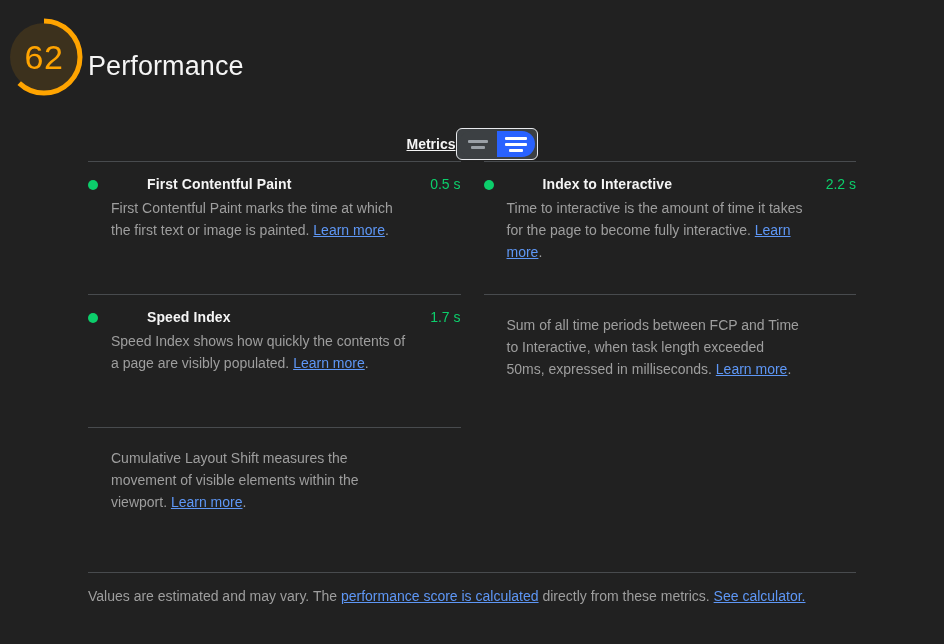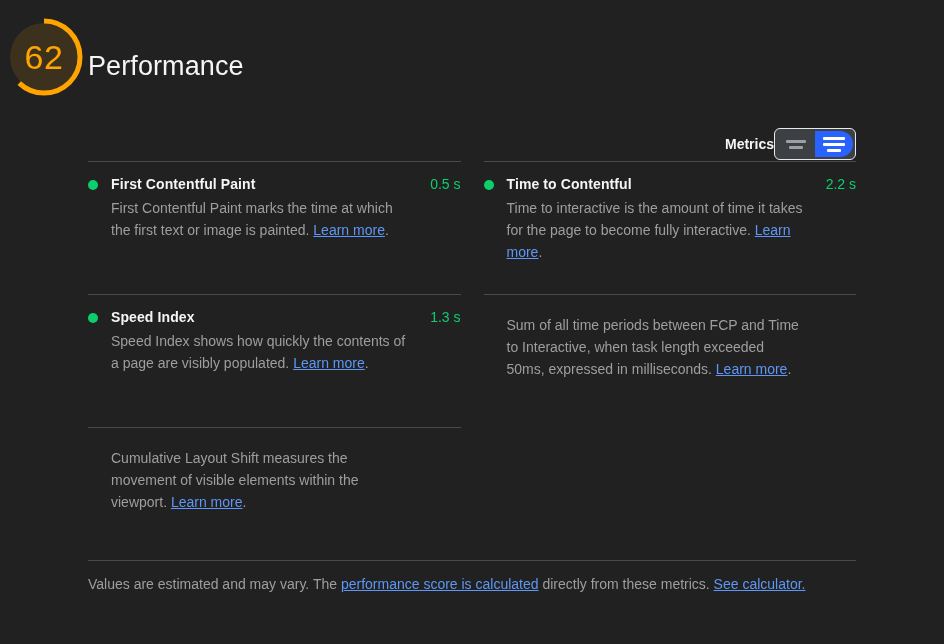--- a/index.html
+++ b/index.html
@@ -53,8 +53,9 @@
   .metrics-head {
     display: flex;
     align-items: center;
-    justify-content: flex-end;
+    justify-content: center;
     height: 34px;
+    text-decoration: underline;
   }
   .metrics-title {
     font-size: 14px;

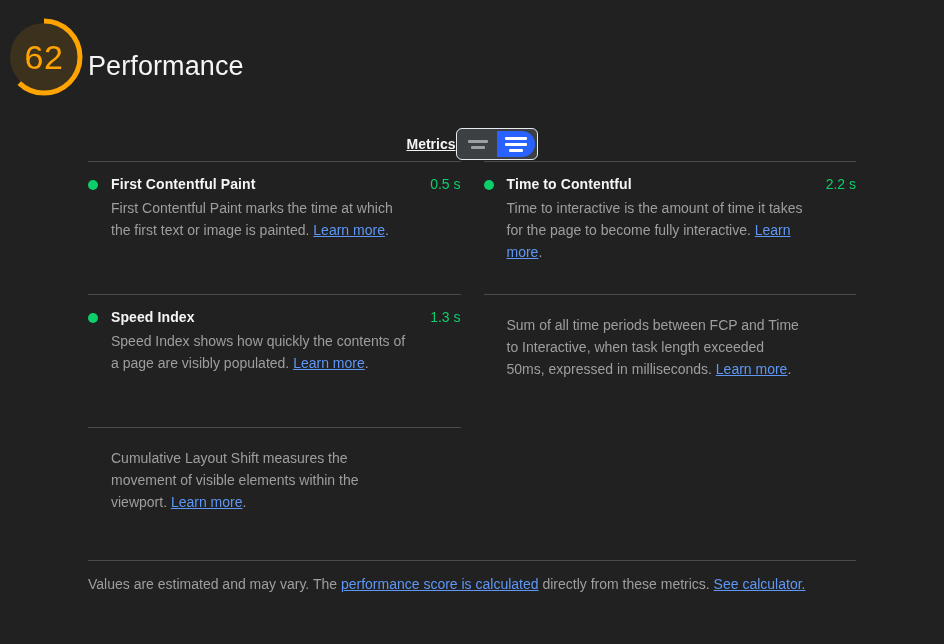--- a/index.html
+++ b/index.html
@@ -115,6 +115,7 @@
   .metric-row {
     display: flex;
     align-items: baseline;
+    gap: 36px;
   }
   .metric-icon-slot {
     width: 23px;

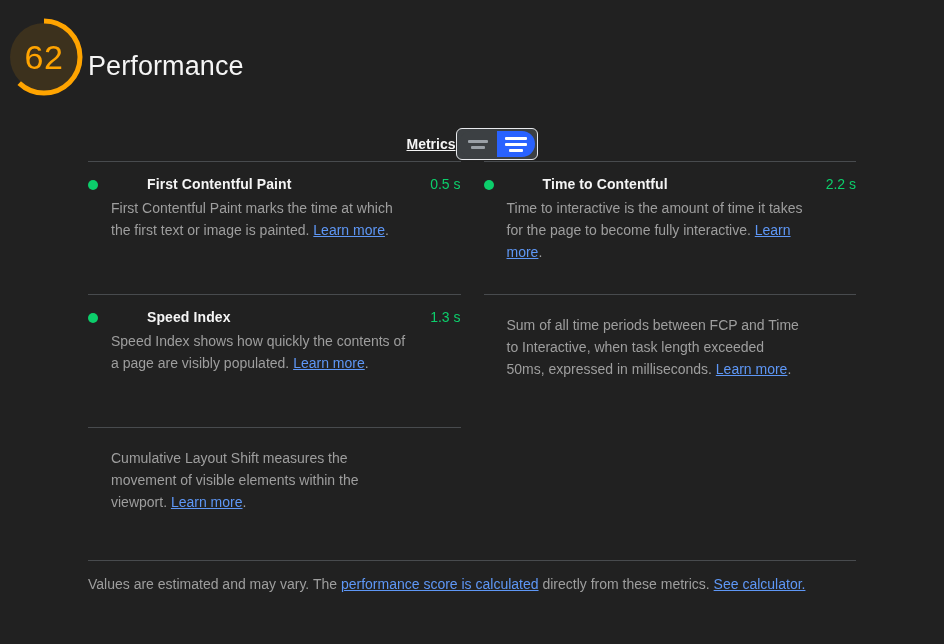--- a/index.html
+++ b/index.html
@@ -237,7 +237,7 @@
           <div class="metric-icon-slot">
             <span class="ico-circle" style="background: rgb(12, 206, 107);"></span>
           </div>
-          <span class="metric-name">Time to Contentful</span>
+          <span class="metric-name">Index to Interactive</span>
           <span class="metric-value v-pass">2.2 s</span>
         </div>
         <div class="metric-desc"><span>Time to interactive is the amount of time it takes for the page to become fully interactive. </span><a href="#">Learn more</a><span>.</span></div>

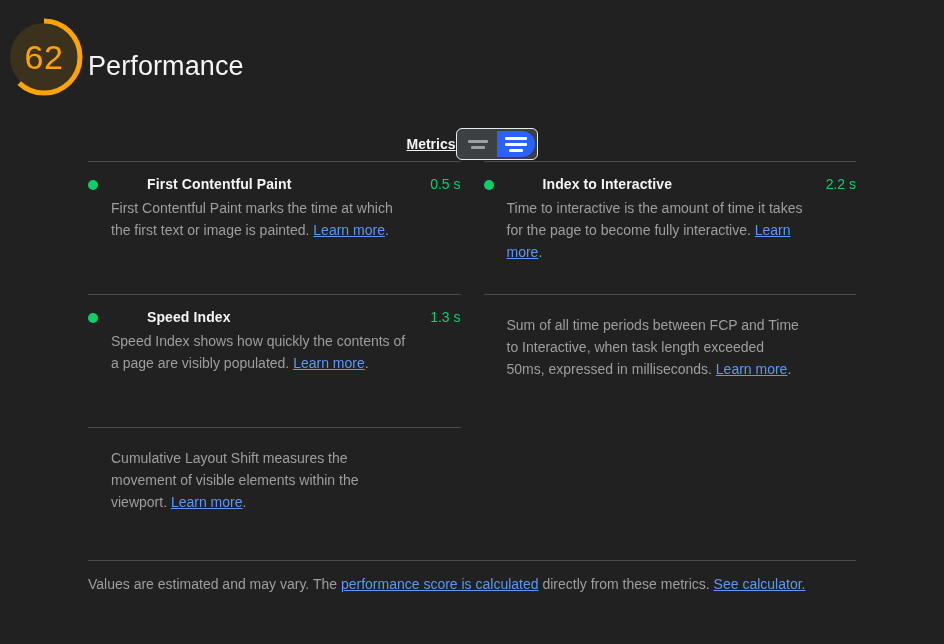--- a/index.html
+++ b/index.html
@@ -248,7 +248,7 @@
             <span class="ico-circle" style="background: rgb(12, 206, 107);"></span>
           </div>
           <span class="metric-name">Speed Index</span>
-          <span class="metric-value v-pass">1.3 s</span>
+          <span class="metric-value v-pass">1.7 s</span>
         </div>
         <div class="metric-desc"><span>Speed Index shows how quickly the contents of a page are visibly populated. </span><a href="#">Learn more</a><span>.</span></div>
       </div>

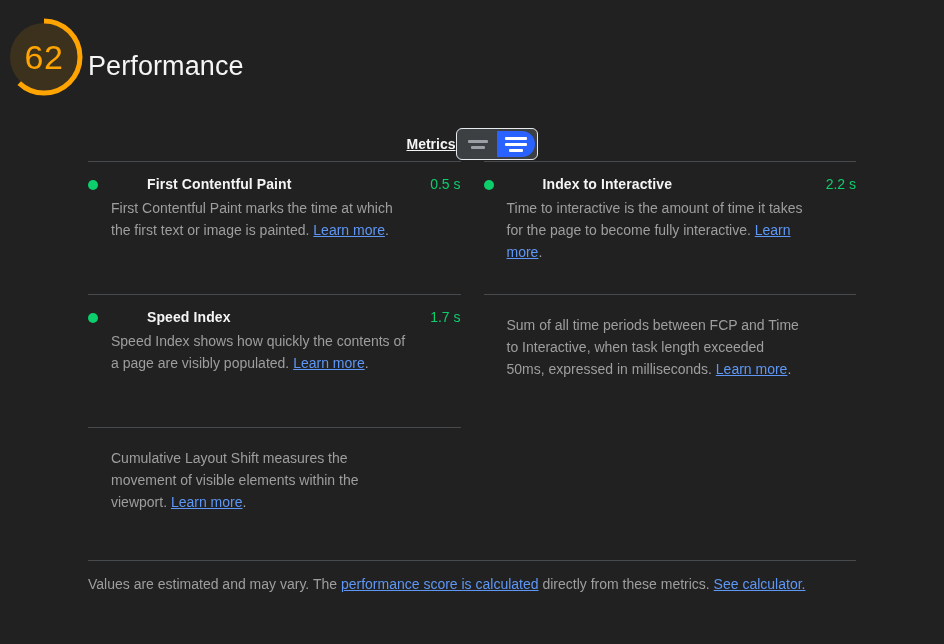--- a/index.html
+++ b/index.html
@@ -173,7 +173,7 @@
 
   
   .footer {
-    margin: 0 88px;
+    margin: 12px 88px;
     display: grid;
     grid-template-columns: 1fr 1fr;
   }

